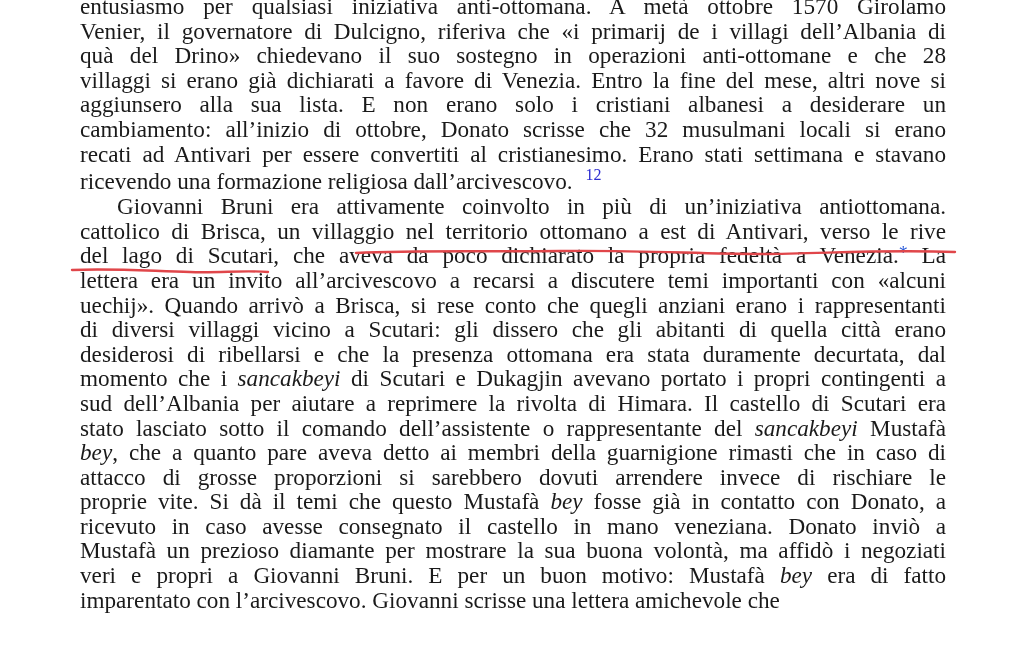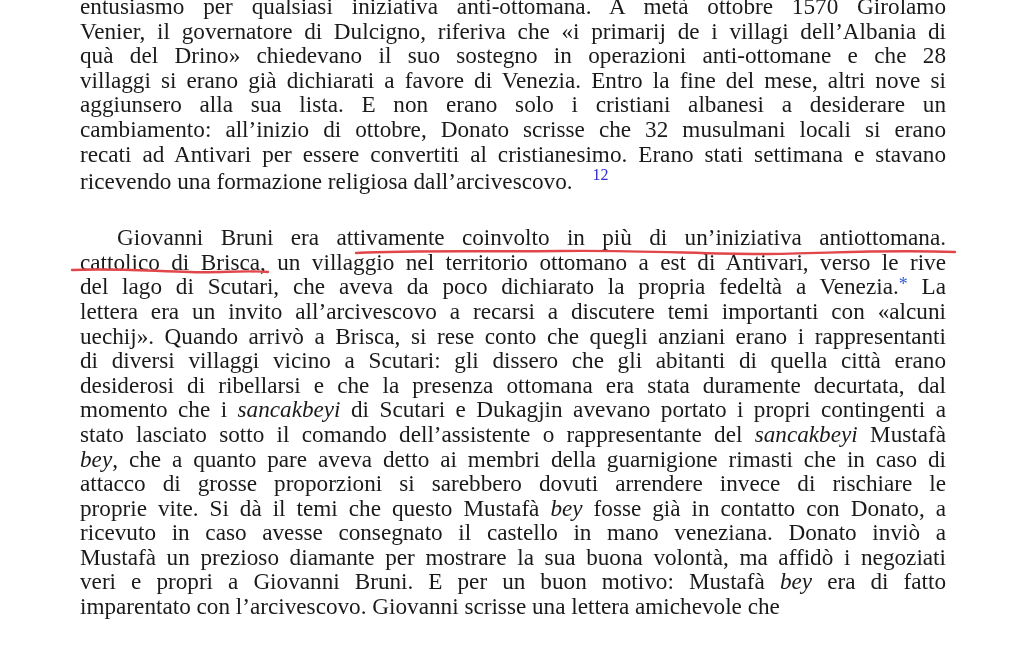--- a/index.html
+++ b/index.html
@@ -49,7 +49,7 @@
     color: #2b2bd0;
     font-size: 16px;
     vertical-align: 9px;
-    margin-left: 20px;
+    margin-left: 13px;
     line-height: 0;
   }
   .star {

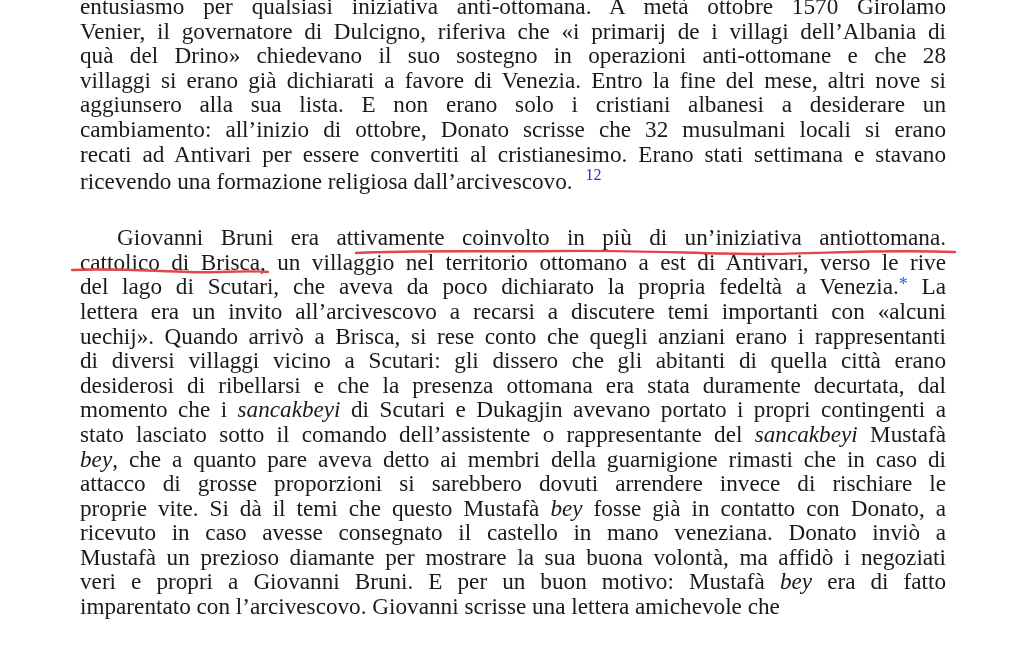--- a/index.html
+++ b/index.html
@@ -41,7 +41,6 @@
   .line.indent {
     padding-left: 37px;
     width: calc(100% - 37px);
-    margin-top: 31px;
   }
   .seg { display: inline; }
   .it { font-style: italic; }

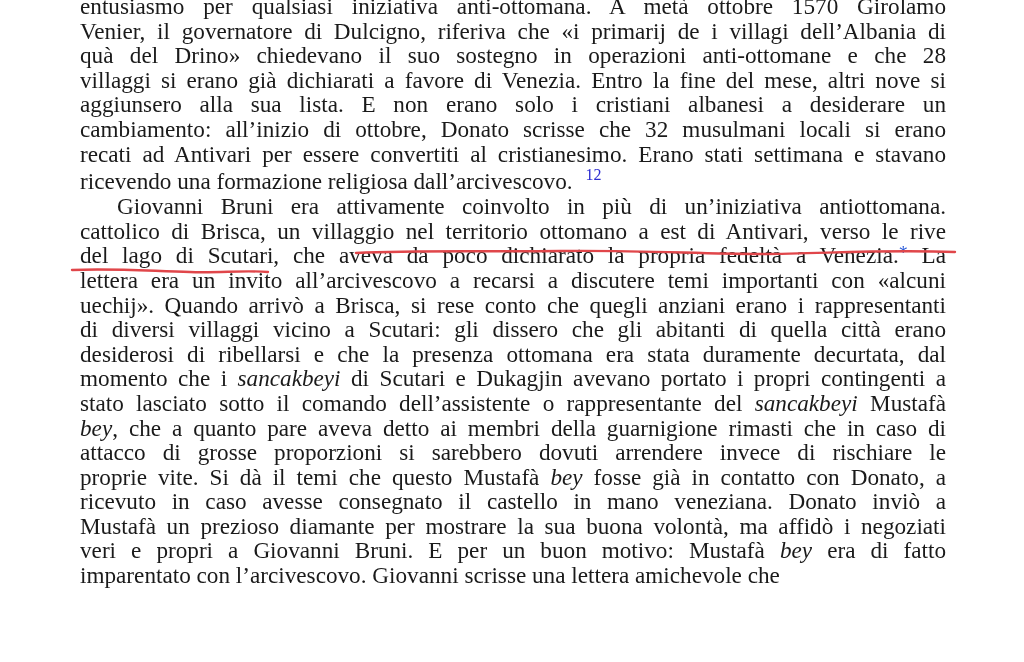--- a/index.html
+++ b/index.html
@@ -86,6 +86,7 @@
         <span class="line"><span class="seg">di diversi villaggi vicino a Scutari: gli dissero che gli abitanti di quella città erano</span></span>
         <span class="line"><span class="seg">desiderosi di ribellarsi e che la presenza ottomana era stata duramente decurtata, dal</span></span>
         <span class="line"><span class="seg">momento che i </span><span class="seg it">sancakbeyi</span><span class="seg"> di Scutari e Dukagjin avevano portato i propri contingenti a</span></span>
+        <span class="line"><span class="seg">sud dell’Albania per aiutare a reprimere la rivolta di Himara. Il castello di Scutari era</span></span>
         <span class="line"><span class="seg">stato lasciato sotto il comando dell’assistente o rappresentante del </span><span class="seg it">sancakbeyi</span><span class="seg"> Mustafà</span></span>
         <span class="line"><span class="seg it">bey</span><span class="seg">, che a quanto pare aveva detto ai membri della guarnigione rimasti che in caso di</span></span>
         <span class="line"><span class="seg">attacco di grosse proporzioni si sarebbero dovuti arrendere invece di rischiare le</span></span>

